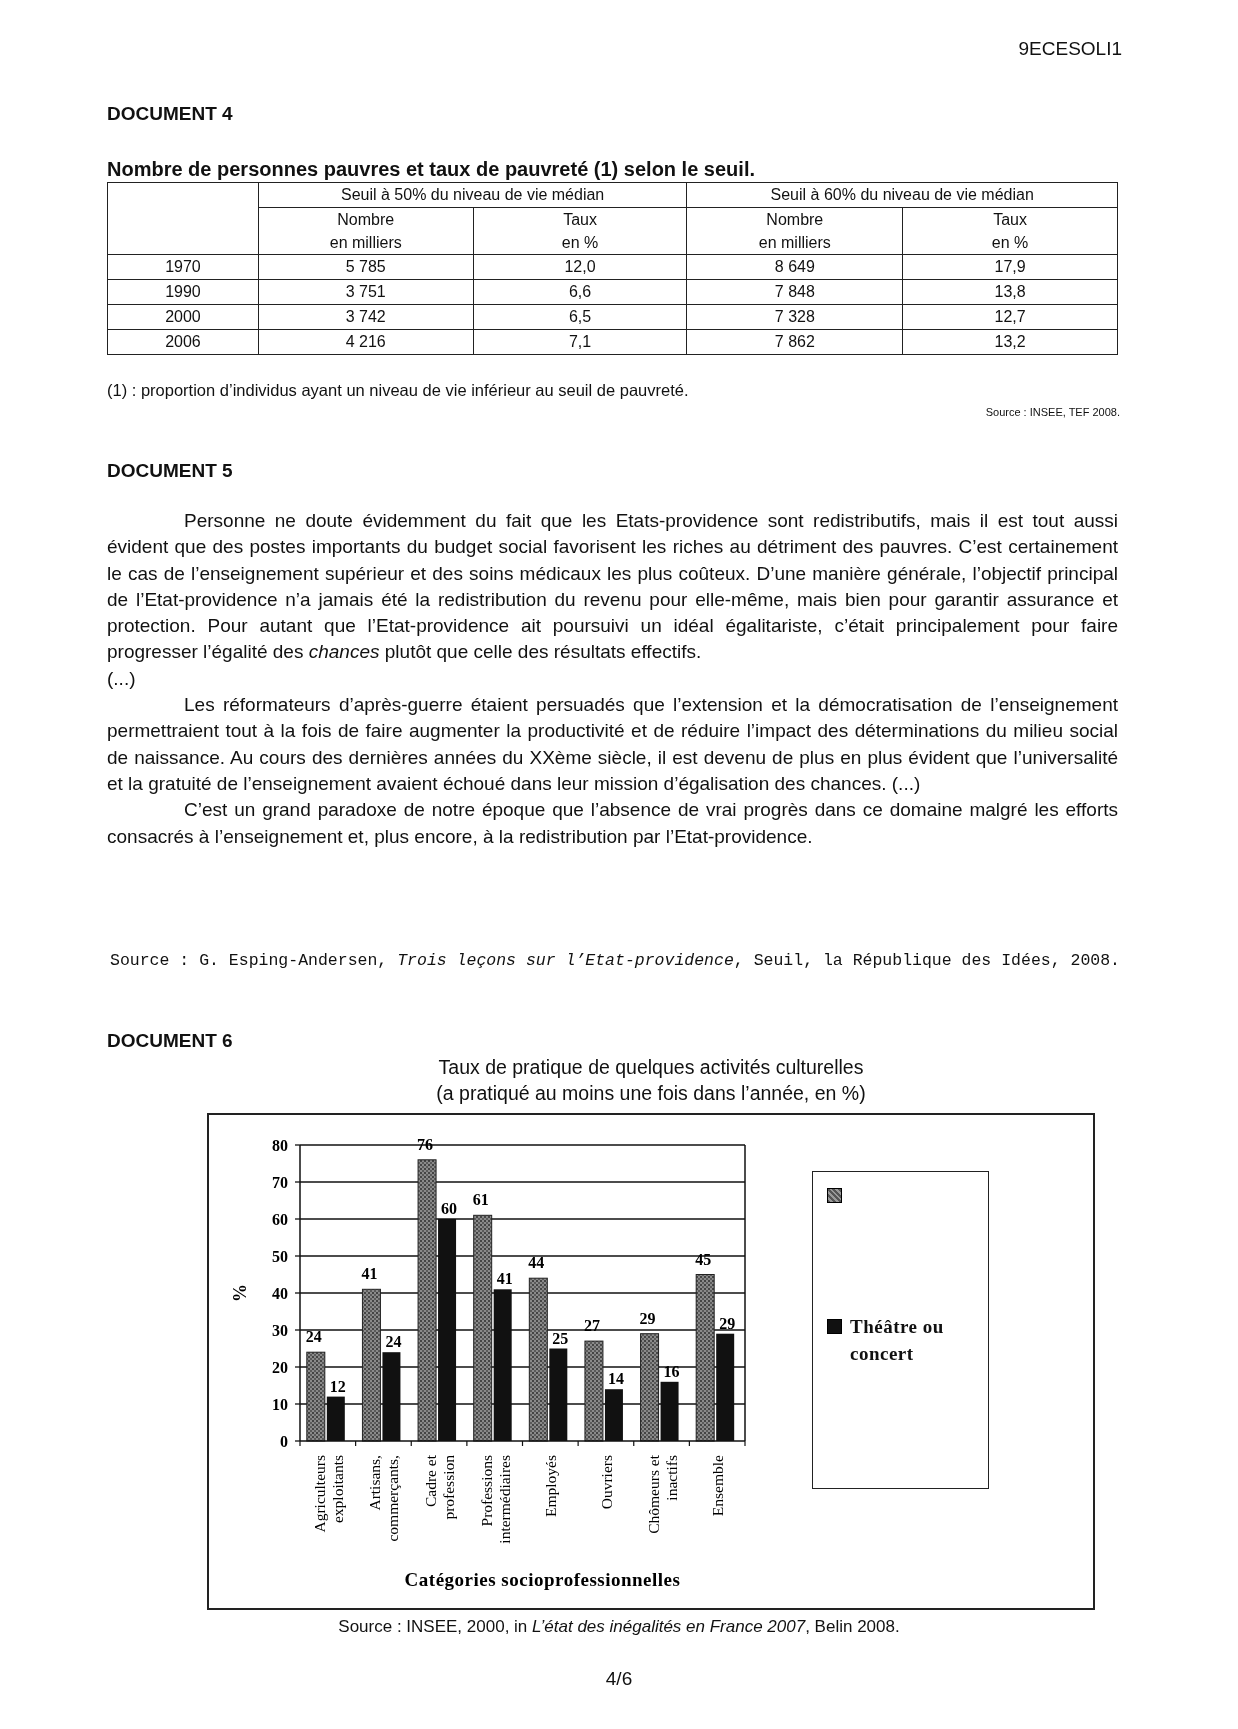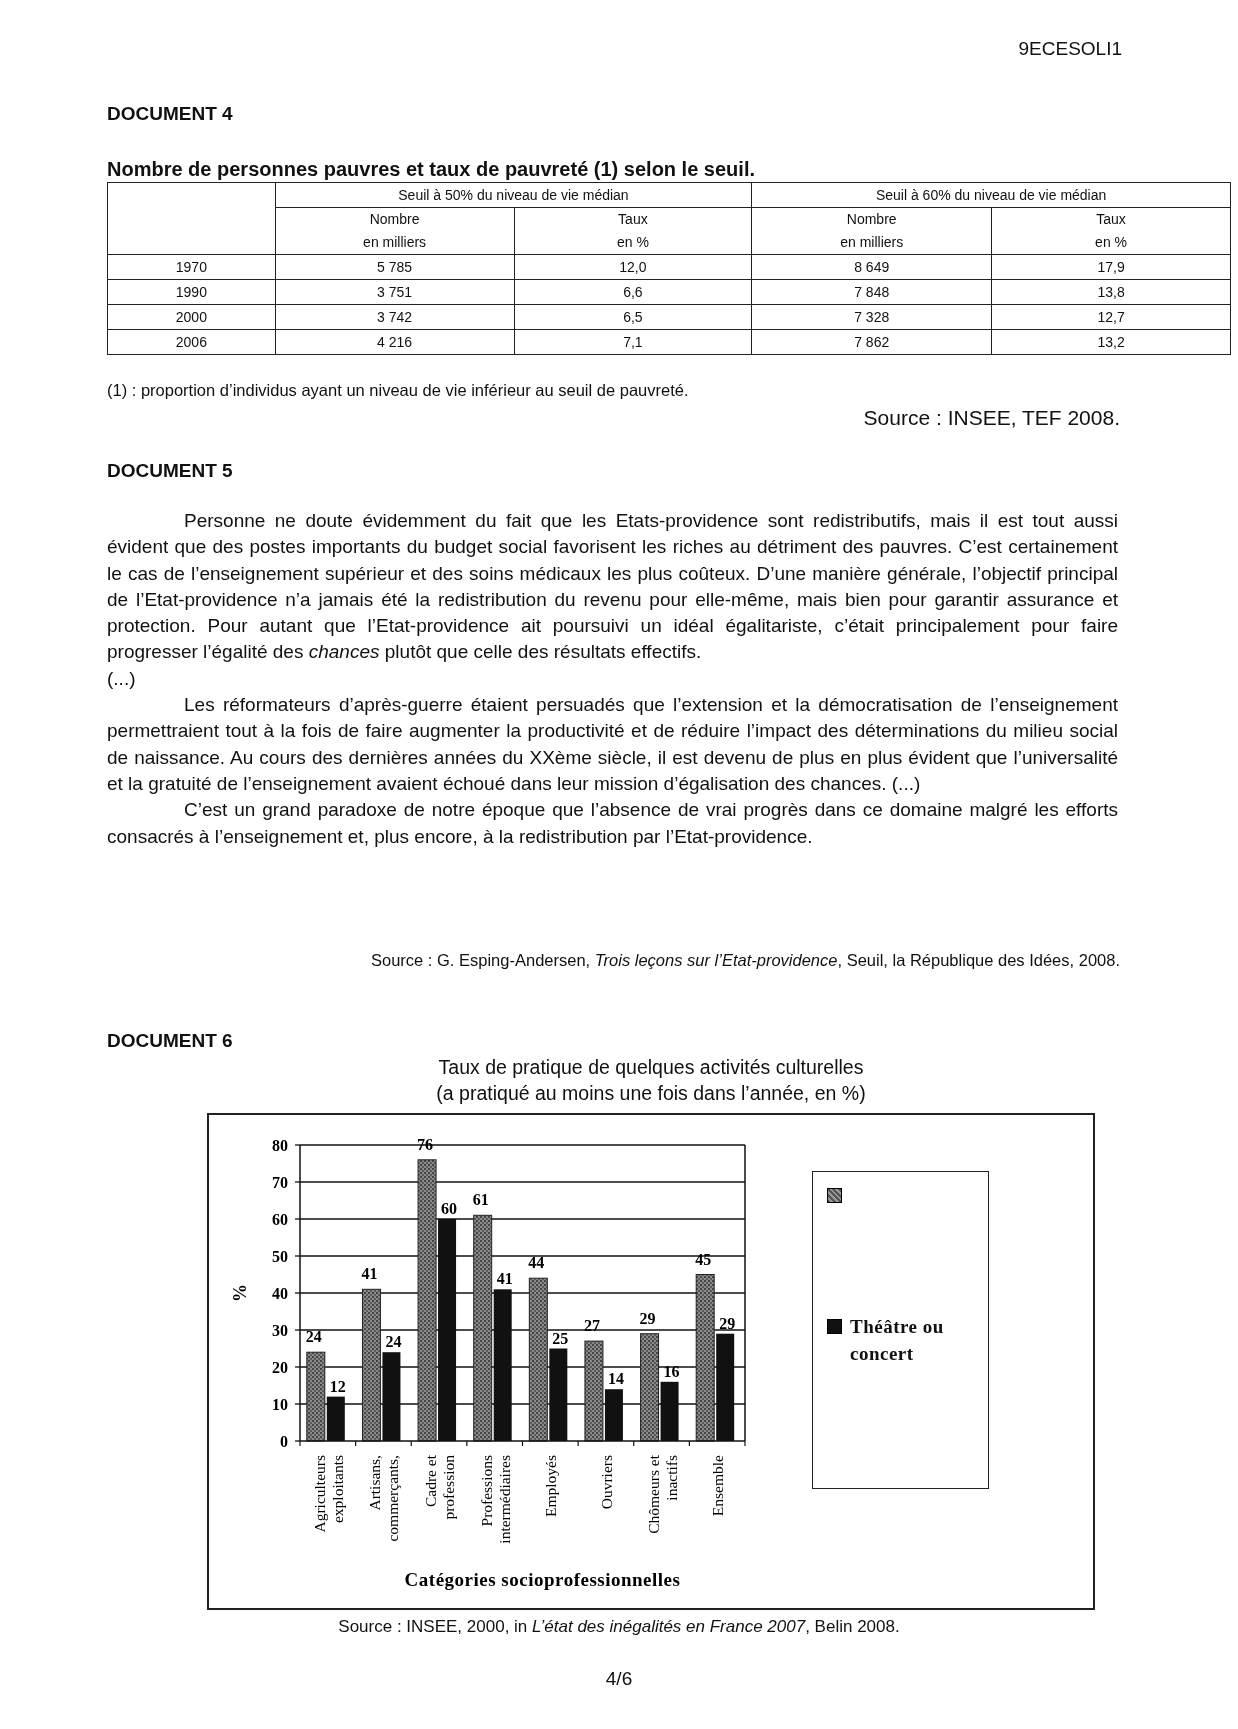--- a/index.html
+++ b/index.html
@@ -9,7 +9,7 @@
   .code { right:116px; top:38px; font-size:19px; }
   .doc-h { left:107px; font-weight:bold; font-size:19px; }
   .tbl-title { left:107px; width:1010px; text-align:left; top:158px; font-weight:bold; font-size:20px; }
-  table.pov { position:absolute; left:107px; top:182px; width:1124px; border-collapse:collapse; font-size:14px; }
+  table.pov { position:absolute; left:107px; top:182px; width:1011px; border-collapse:collapse; font-size:16px; }
   table.pov td { border:1.5px solid #222; text-align:center; padding:0; line-height:24px; }
   table.pov .hdr2 td { line-height:23px; }
   .foot { left:107px; top:381px; font-size:16.5px; }

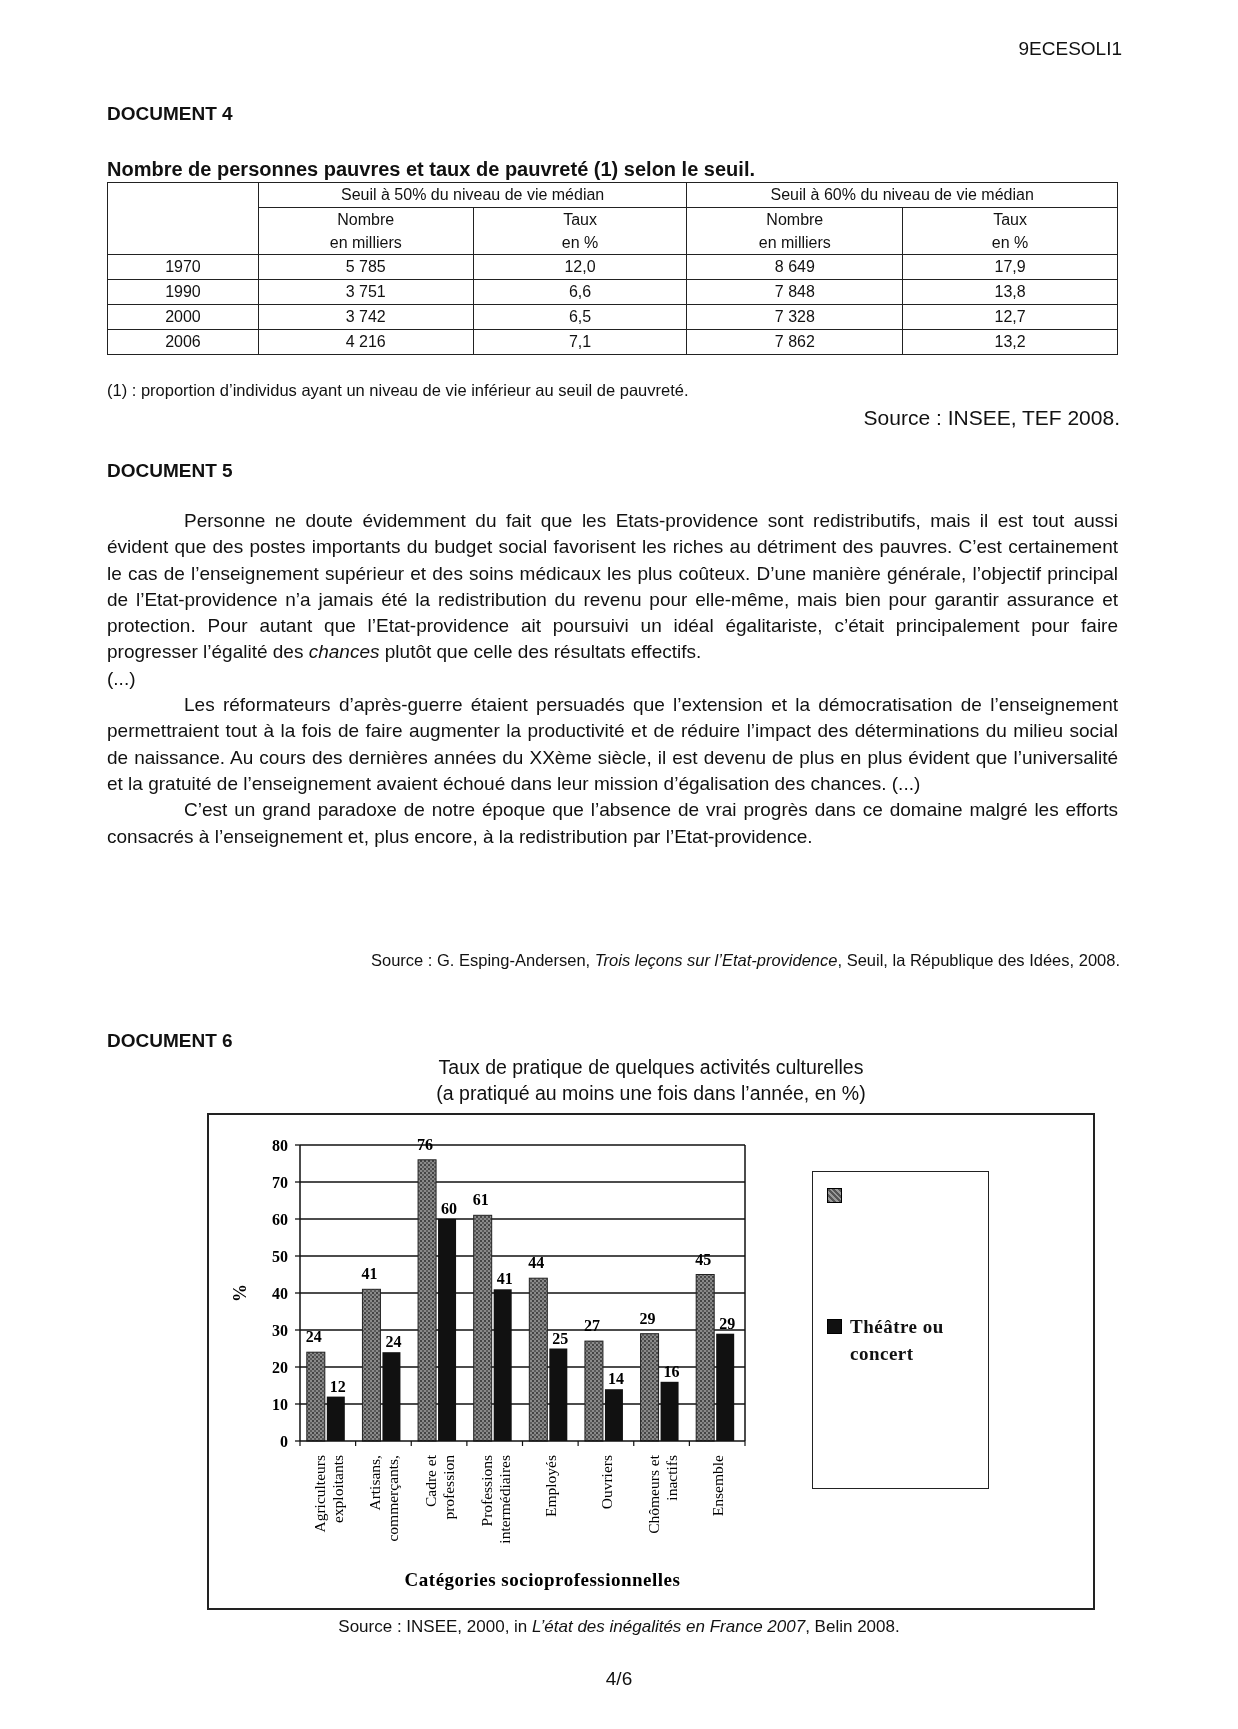--- a/index.html
+++ b/index.html
@@ -13,7 +13,7 @@
   table.pov td { border:1.5px solid #222; text-align:center; padding:0; line-height:24px; }
   table.pov .hdr2 td { line-height:23px; }
   .foot { left:107px; top:381px; font-size:16.5px; }
-  .src4 { right:118px; top:406px; font-size:21px;margin-left:44px; }
+  .src4 { right:118px; top:406px; font-size:11px;margin-left:44px; }
   .para { left:107px; width:1011px; font-size:19px; line-height:26.3px; text-align:justify; }
   .para p { margin:0; }
   .ind { text-indent:77px; }

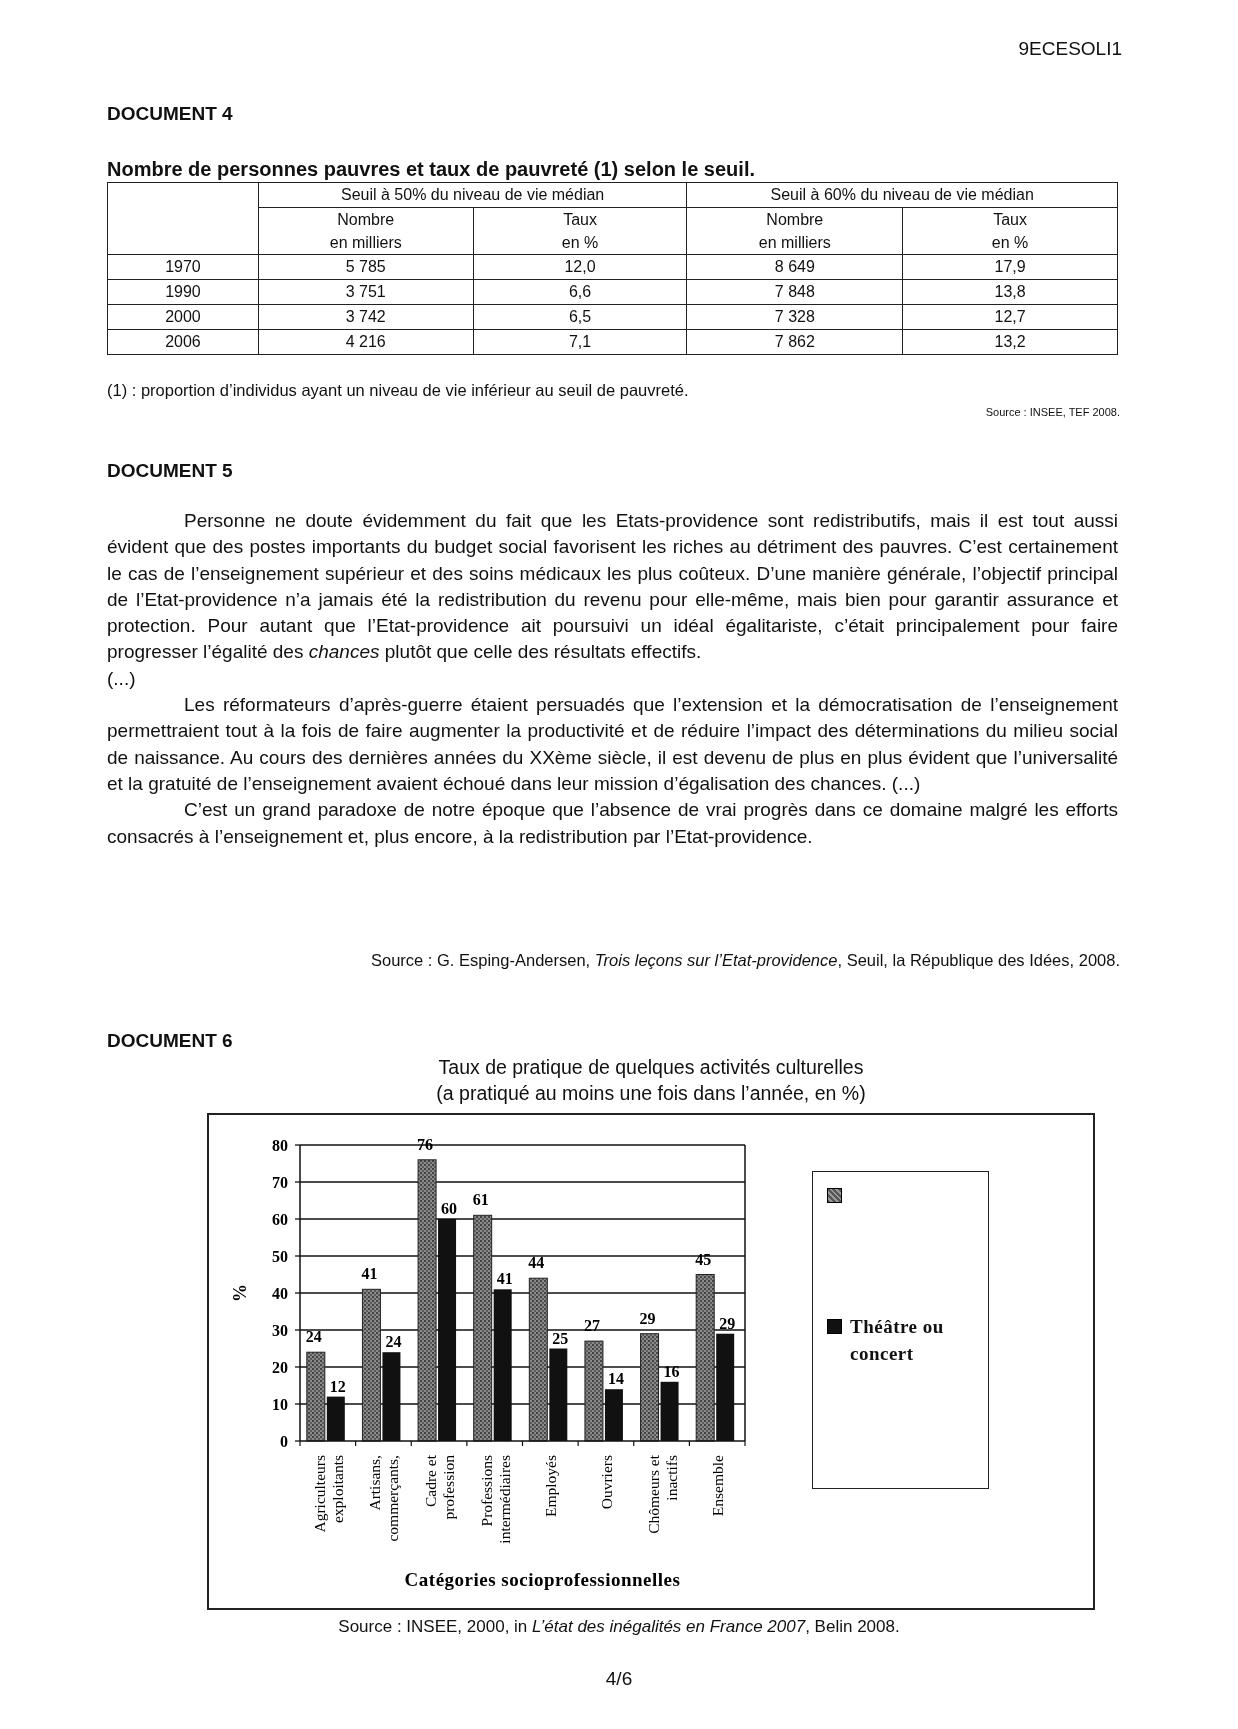--- a/index.html
+++ b/index.html
@@ -17,7 +17,7 @@
   .para { left:107px; width:1011px; font-size:19px; line-height:26.3px; text-align:justify; }
   .para p { margin:0; }
   .ind { text-indent:77px; }
-  .src5 { right:118px; top:951px; font-size:16.5px; }
+  .src5 { right:118px; top:951px; font-size:16.5px;font-family:Liberation Mono, monospace; }
   .ctitle { left:207px; width:888px; text-align:center; top:1054px; font-weight:normal; font-size:19.5px; line-height:26px; }
   .chart-box { left:207px; top:1113px; width:888px; height:497px; border:2px solid #222; box-sizing:border-box; }
   .src6 { left:0; width:1238px; text-align:center; top:1617px; font-size:17px; }

